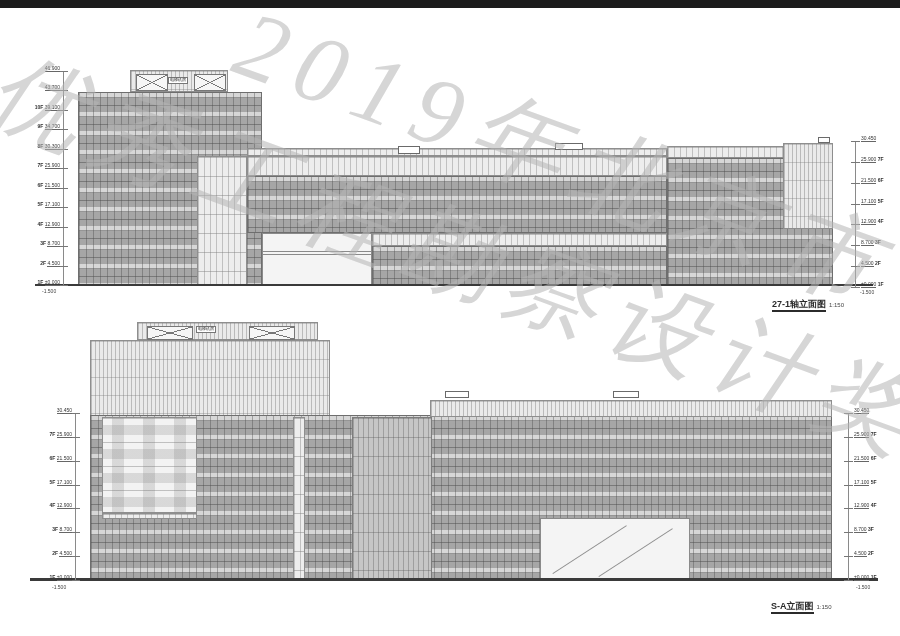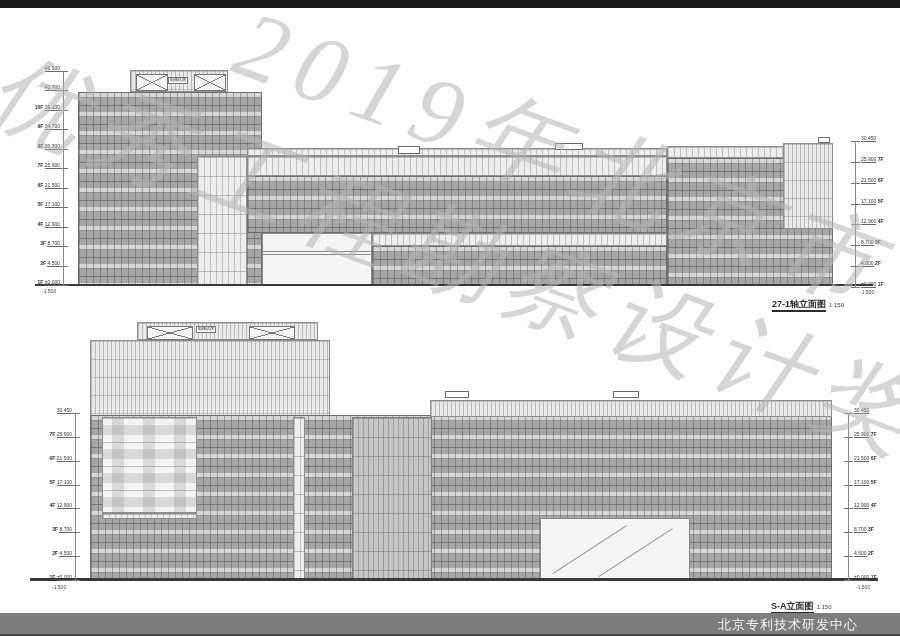--- a/index.html
+++ b/index.html
@@ -273,9 +273,6 @@
   <div class="wm wm1">2019年北京市</div>
   <div class="wm wm2">优秀工程勘察设计奖</div>
 
-  <div class="footerbar">
-    <span class="footer-text">北京专利技术研发中心</span>
-  </div>
 
 </div>
 

